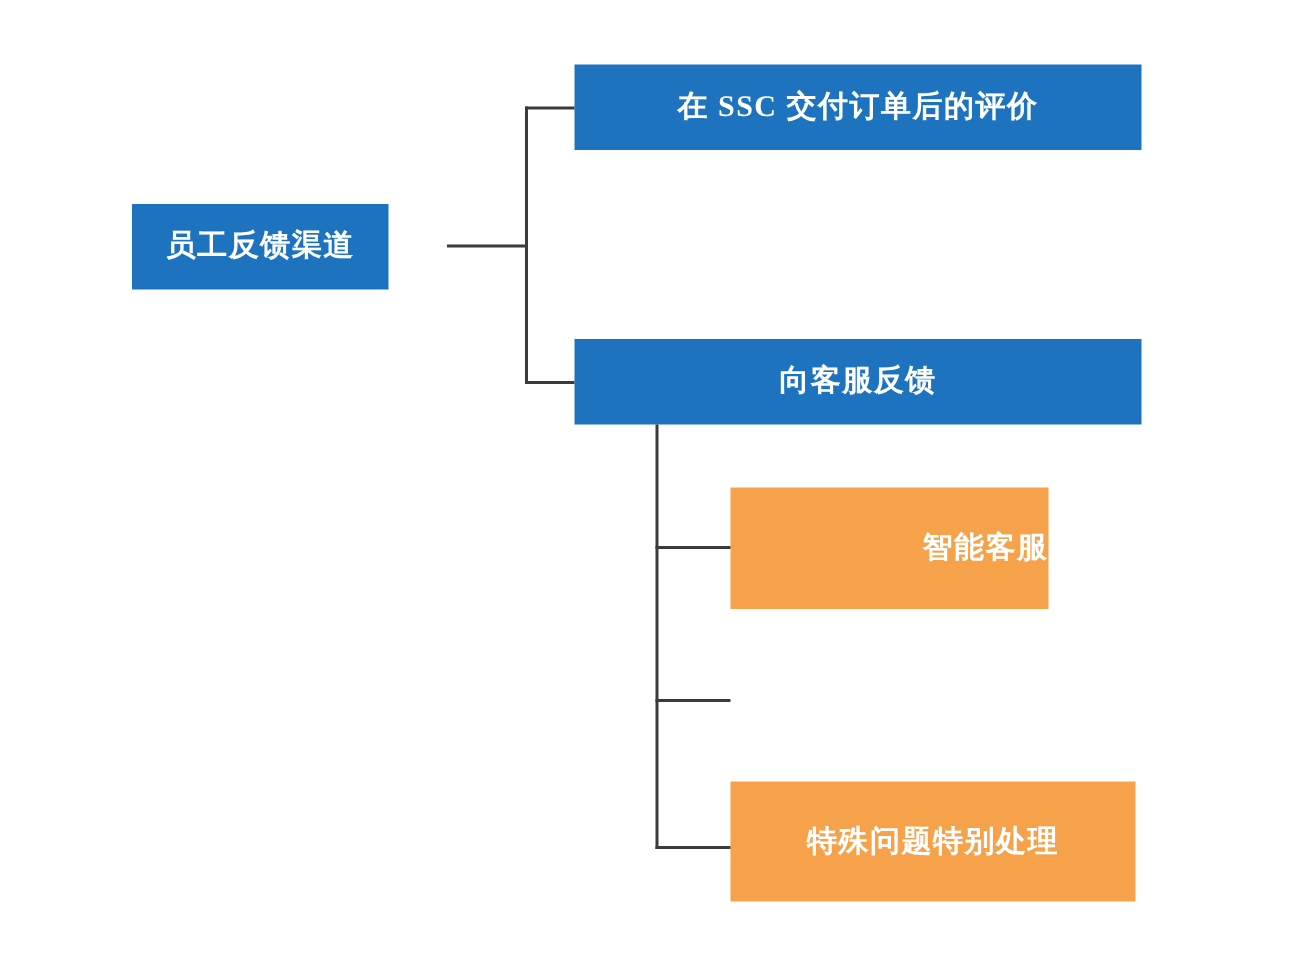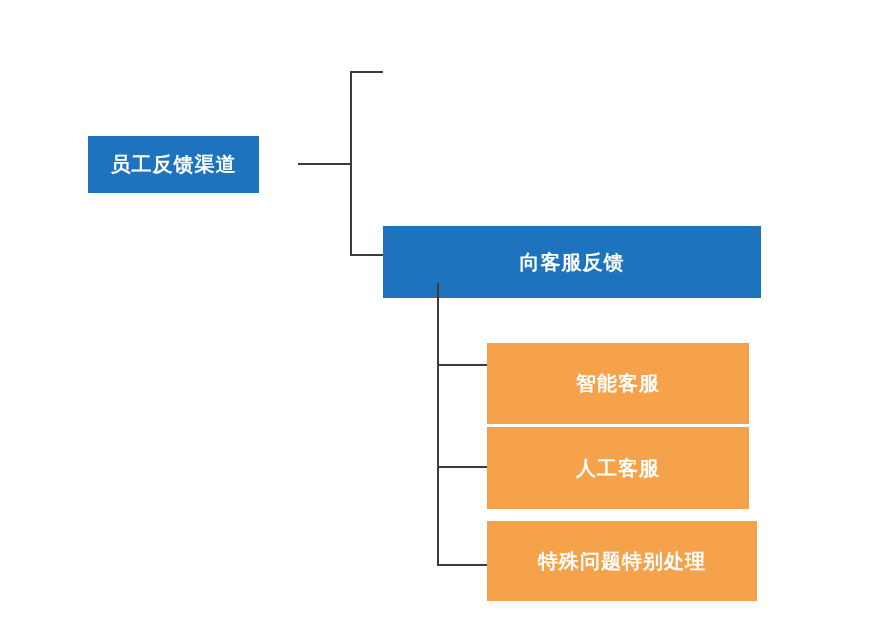--- a/index.html
+++ b/index.html
@@ -60,6 +60,9 @@
     <span>员工反馈渠道</span>
   </div>
 
+  <div class="node node-blue pos-l1a">
+    <span>在 SSC 交付订单后的评价</span>
+  </div>
 
   <div class="node node-blue pos-l1b">
     <span>向客服反馈</span>

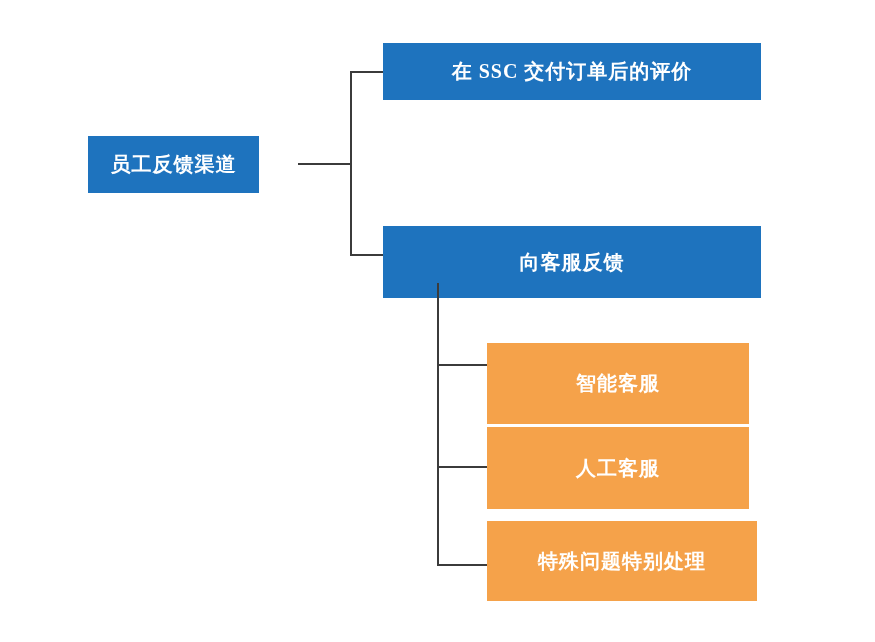--- a/index.html
+++ b/index.html
@@ -37,7 +37,7 @@
     
     .pos-root   { left: 88px;  top: 136px; width: 171px; height: 57px; }
     .pos-l1a    { left: 383px; top: 43px;  width: 378px; height: 57px; }
-    .pos-l1b    { left: 383px; top: 226px; width: 378px; height: 72px; }
+    .pos-l1b    { left: 383px; top: 226px; width: 378px; height: 57px; }
     .pos-l2a    { left: 487px; top: 343px; width: 262px; height: 81px; }
     .pos-l2b    { left: 487px; top: 427px; width: 262px; height: 82px; }
     .pos-l2c    { left: 487px; top: 521px; width: 270px; height: 80px; }

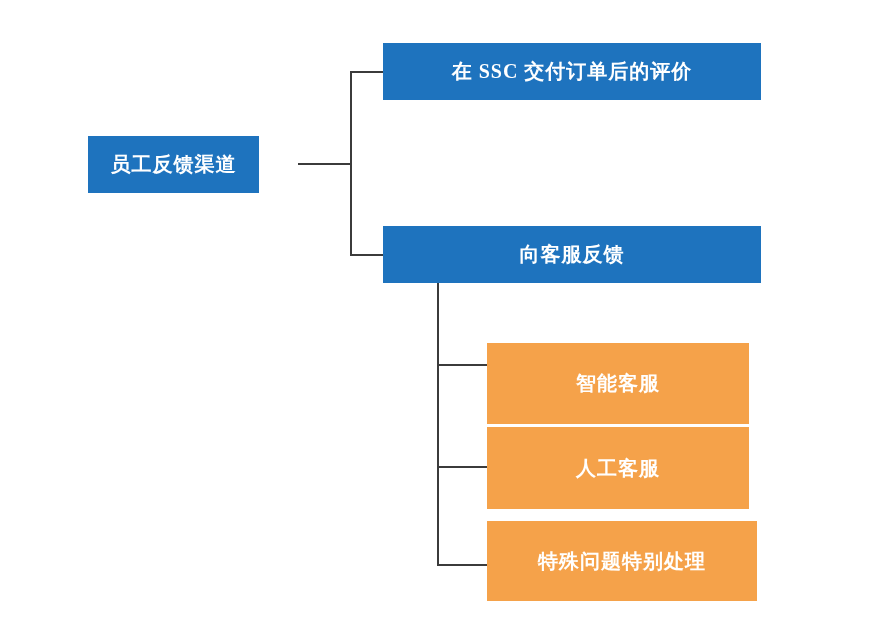--- a/index.html
+++ b/index.html
@@ -38,7 +38,7 @@
     .pos-root   { left: 88px;  top: 136px; width: 171px; height: 57px; }
     .pos-l1a    { left: 383px; top: 43px;  width: 378px; height: 57px; }
     .pos-l1b    { left: 383px; top: 226px; width: 378px; height: 57px; }
-    .pos-l2a    { left: 487px; top: 343px; width: 262px; height: 81px; }
+    .pos-l2a    { left: 487px; top: 325px; width: 212px; height: 81px; justify-content: flex-end; }
     .pos-l2b    { left: 487px; top: 427px; width: 262px; height: 82px; }
     .pos-l2c    { left: 487px; top: 521px; width: 270px; height: 80px; }
     

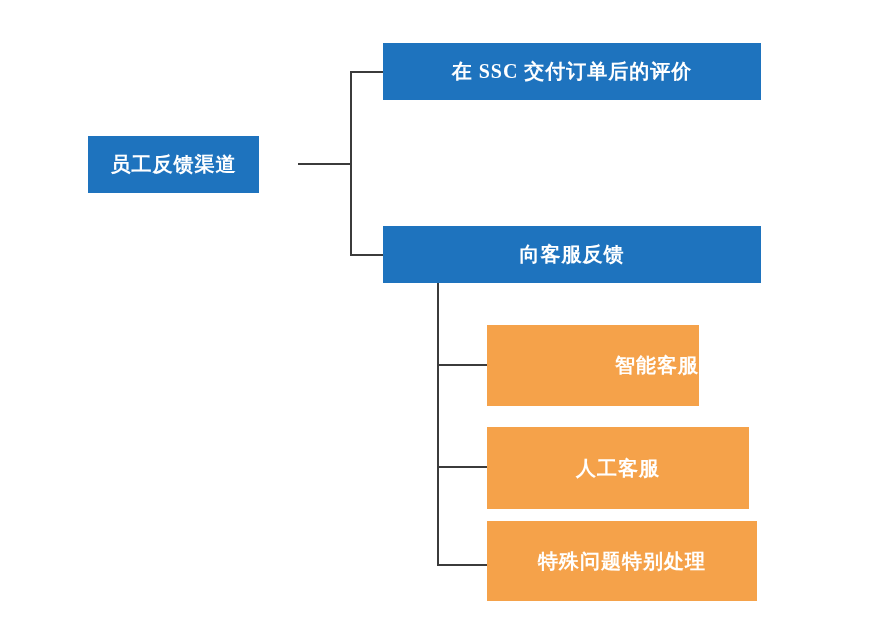--- a/index.html
+++ b/index.html
@@ -72,9 +72,6 @@
     <span>智能客服</span>
   </div>
 
-  <div class="node node-orange pos-l2b">
-    <span>人工客服</span>
-  </div>
 
   <div class="node node-orange pos-l2c">
     <span>特殊问题特别处理</span>

